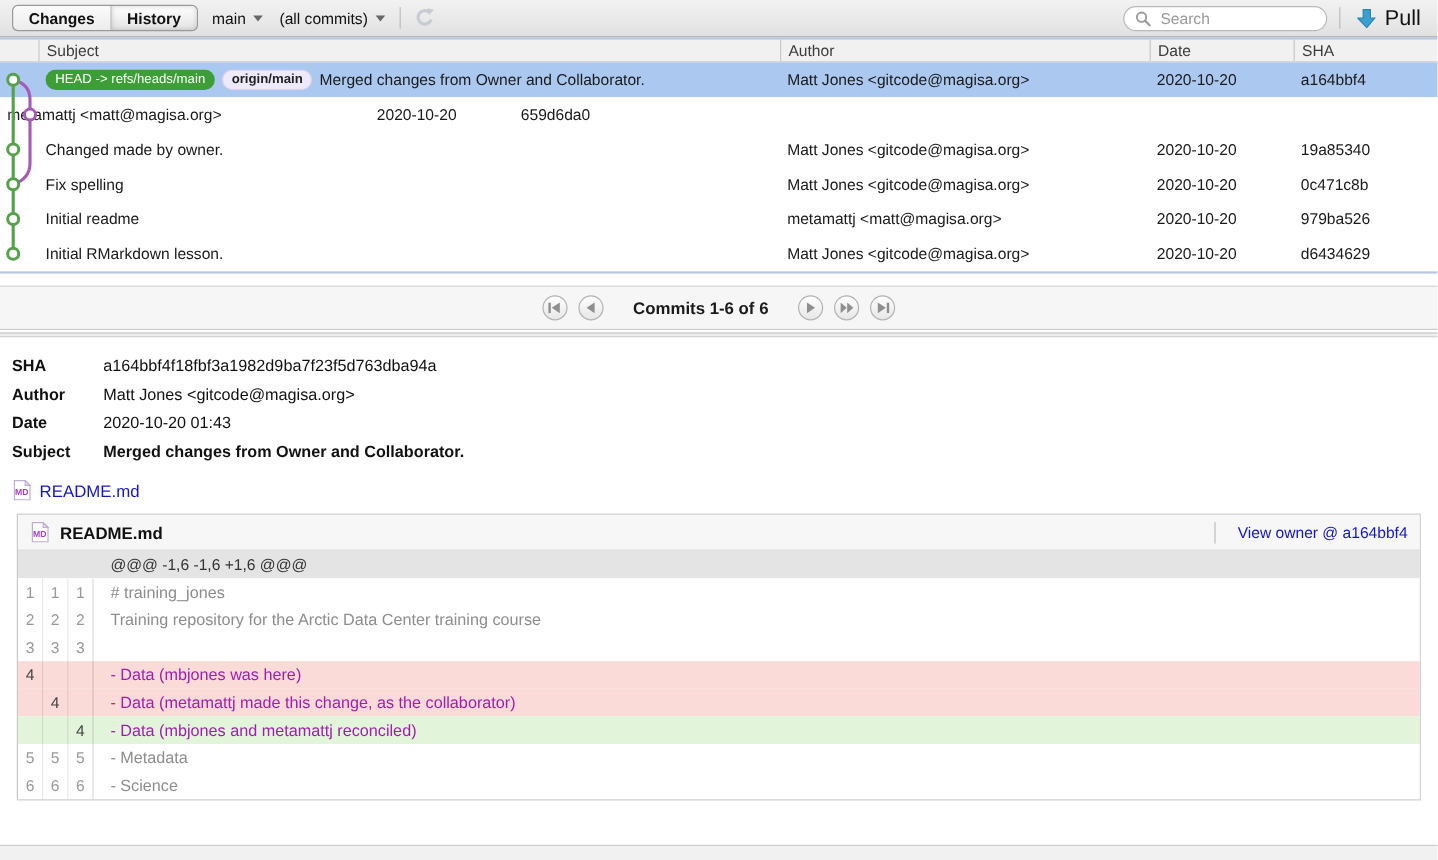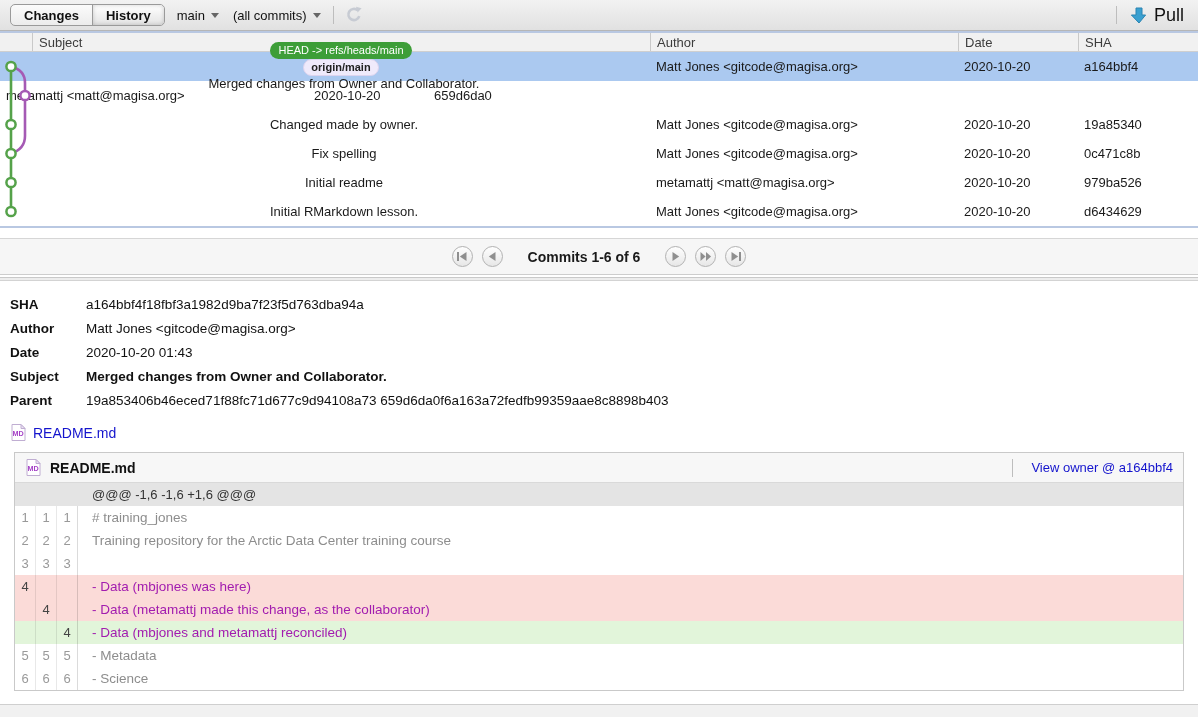--- a/index.html
+++ b/index.html
@@ -137,6 +137,15 @@
     </svg>
   </span>
   <div class="spacer"></div>
+  <div class="search">
+    <span style="display:flex;">
+      <svg width="13" height="13" viewBox="0 0 13 13">
+        <circle cx="5.3" cy="5.3" r="3.9" fill="none" stroke="#9a9a9a" stroke-width="1.6"></circle>
+        <line x1="8.4" y1="8.4" x2="12" y2="12" stroke="#9a9a9a" stroke-width="1.9" stroke-linecap="round"></line>
+      </svg>
+    </span>
+    <input type="text" placeholder="Search" style="">
+  </div>
   <div class="vdiv"></div>
   <div class="pull">
     <span style="display:flex;">

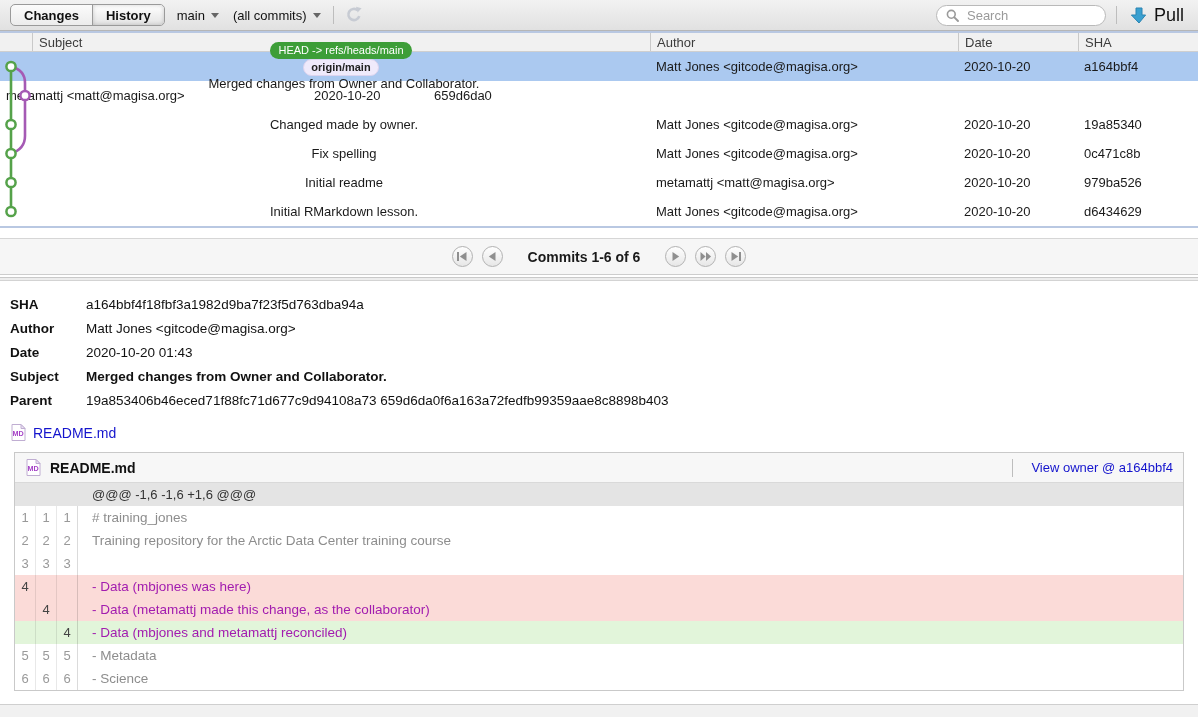--- a/index.html
+++ b/index.html
@@ -52,7 +52,7 @@
   .rows { position:relative; border-bottom:2px solid #b9c8e2; }
   .row { display:flex; height:29px; align-items:center; background:#fff; }
   .row.selected { background:var(--sel,#abc9f0); }
-  .cell { overflow:hidden; white-space:nowrap;flex-direction:column; }
+  .cell { overflow:hidden; white-space:nowrap; }
   .c-subject { width:650px; padding-left:38px; display:flex; align-items:center; }
   .c-author { width:308px; padding-left:6px; }
   .c-date { width:120px; padding-left:6px; }

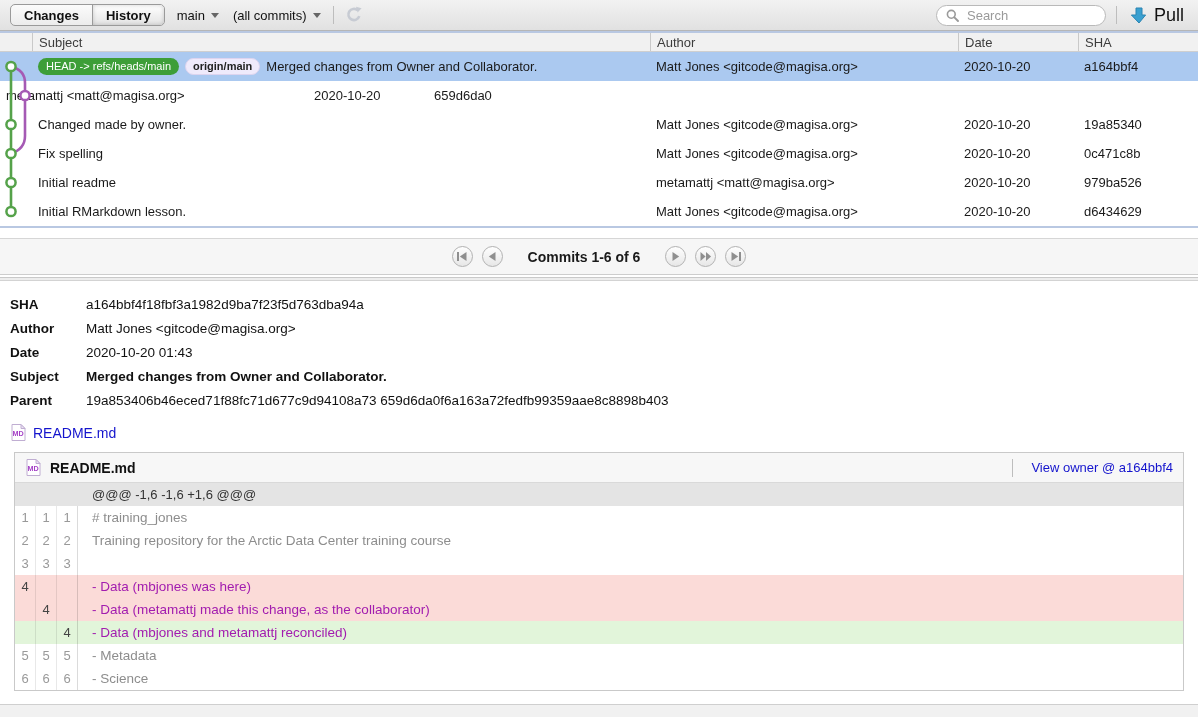--- a/index.html
+++ b/index.html
@@ -277,10 +277,6 @@
       <div class="dlabel">Subject</div>
       <div class="dvalue bold">Merged changes from Owner and Collaborator.</div>
     </div>
-    <div class="drow">
-      <div class="dlabel">Parent</div>
-      <div class="dvalue">19a853406b46eced71f88fc71d677c9d94108a73 659d6da0f6a163a72fedfb99359aae8c8898b403</div>
-    </div>
   </div>
 
 <div class="filelink">

